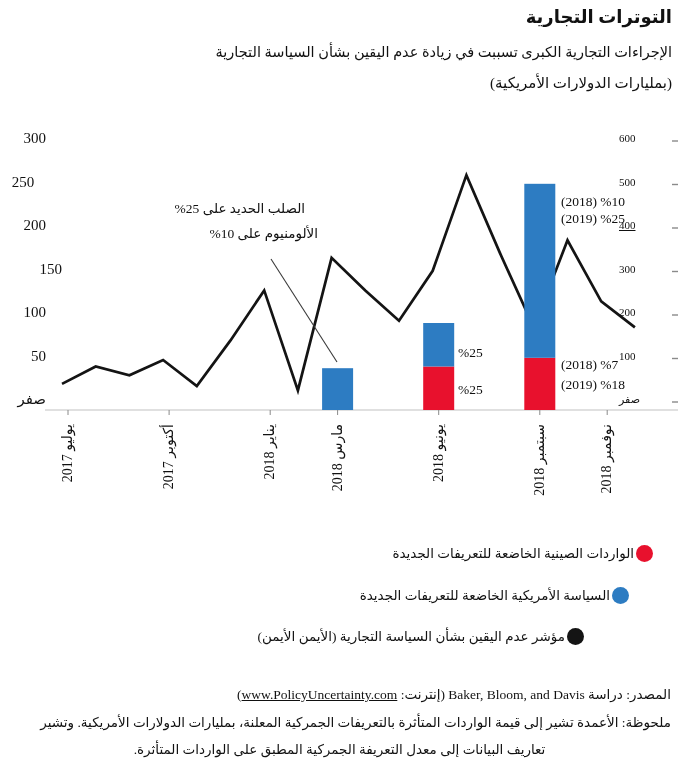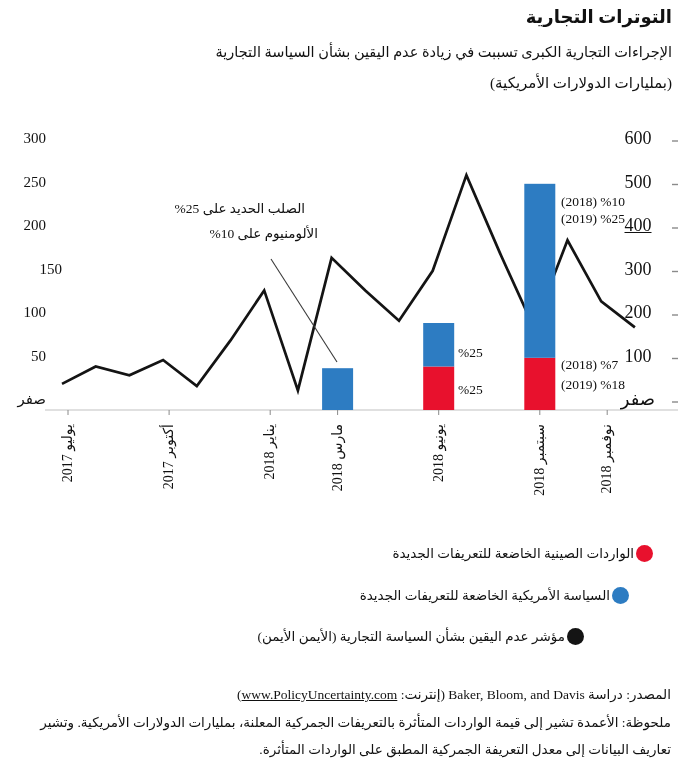--- a/index.html
+++ b/index.html
@@ -13,7 +13,7 @@
   
   #chart-svg{top:0;left:0;}
   .ylab{width:46px;text-align:right;font-size:15px;line-height:18px;direction:rtl;}
-  .ylab-r{width:38px;left:619px;text-align:center;font-size:18px;line-height:18px;direction:rtl;}
+  .ylab-r{width:38px;left:619px;text-align:left;font-size:11px;line-height:18px;direction:rtl;}
   .xlabel{width:92px;height:16px;line-height:16px;font-size:14px;direction:rtl;text-align:right;
           transform:rotate(-90deg);transform-origin:top left;white-space:nowrap;}
   .anno{font-size:13.5px;line-height:16px;white-space:nowrap;direction:ltr;}

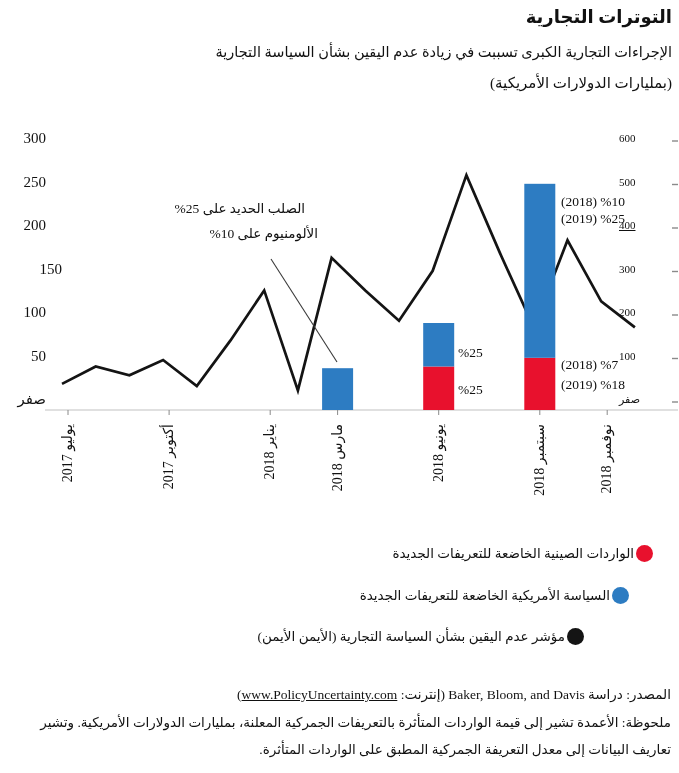--- a/index.html
+++ b/index.html
@@ -64,7 +64,7 @@
     <div class="abs ylab" style="top: 303px;">100</div>
     <div class="abs ylab" style="top: 259.5px; margin-left: 16px;">150</div>
     <div class="abs ylab" style="top: 216px;">200</div>
-    <div class="abs ylab" style="top: 172.5px;">250</div>
+    <div class="abs ylab" style="top: 172.5px; text-align: center;">250</div>
     <div class="abs ylab" style="top: 129px;">300</div>
   </div>
 <div id="yright">

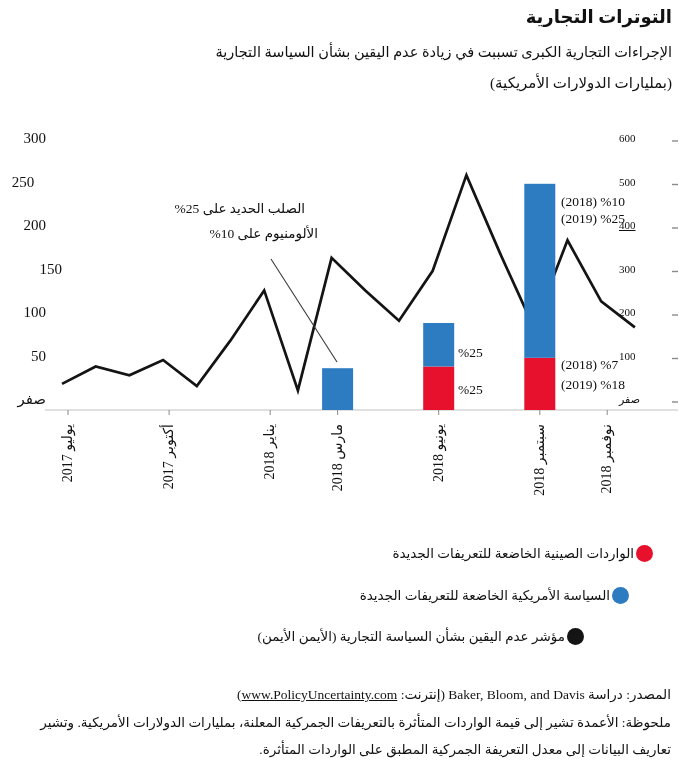--- a/index.html
+++ b/index.html
@@ -24,7 +24,7 @@
   .source{top:686px;left:0;right:8px;text-align:right;direction:rtl;font-size:13.5px;}
   .source a{color:inherit;text-decoration:underline;margin-top:44px;}
   .note1{top:714px;left:20px;right:8px;text-align:right;direction:rtl;font-size:13.5px;}
-  .note2{top:741px;left:8px;right:8px;direction:rtl;font-size:13.5px;}
+  .note2{top:741px;left:8px;right:8px;text-align:center;direction:rtl;font-size:13.5px;}
 </style>
 </head>
 <body>

